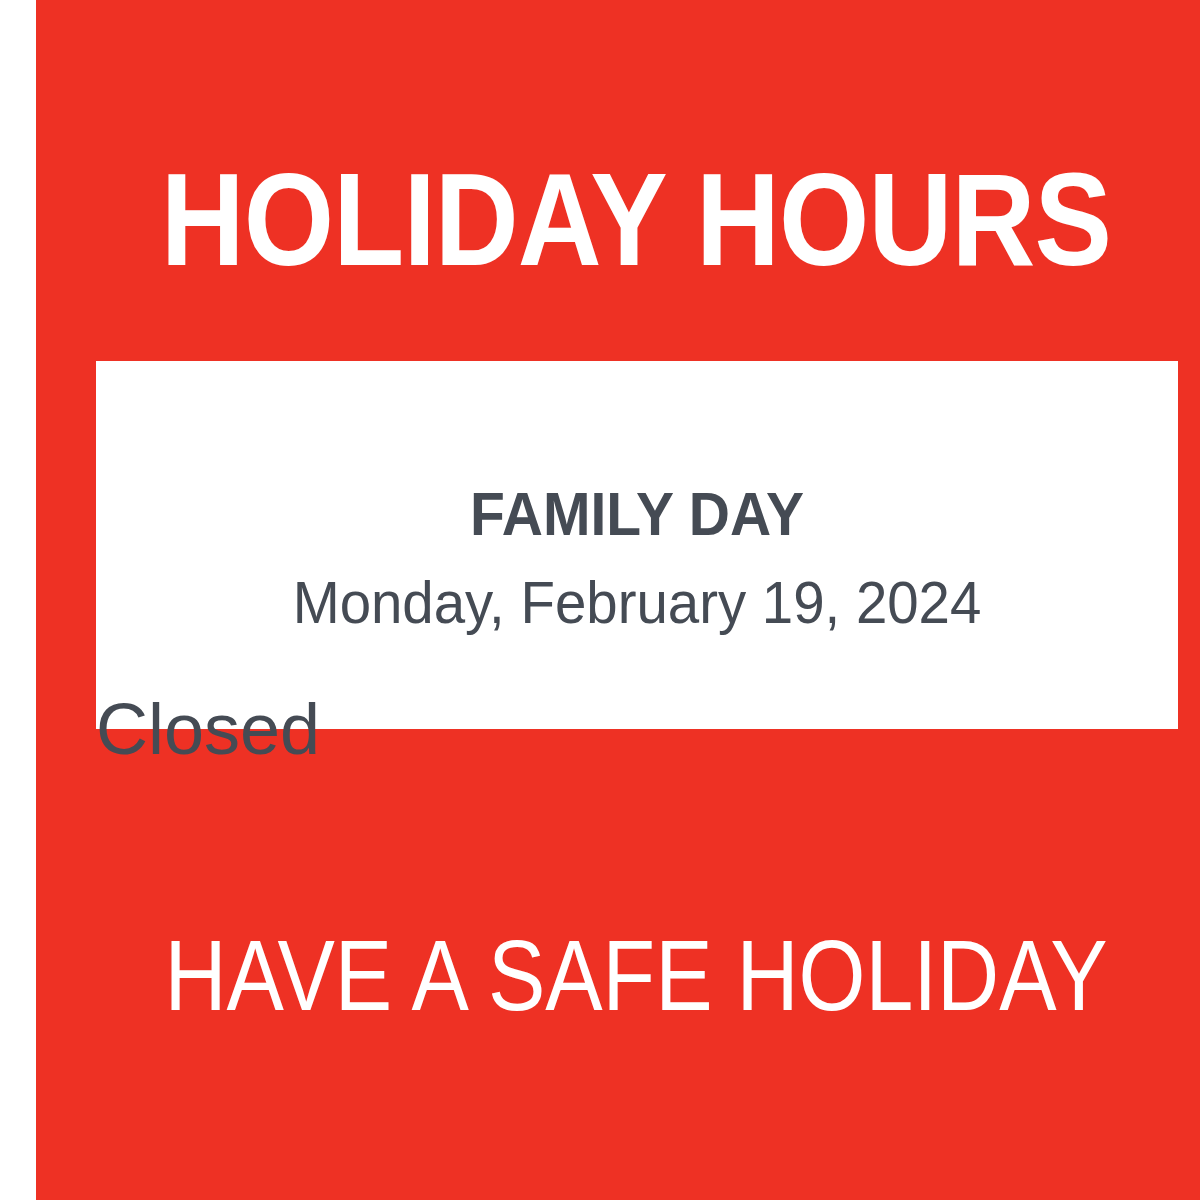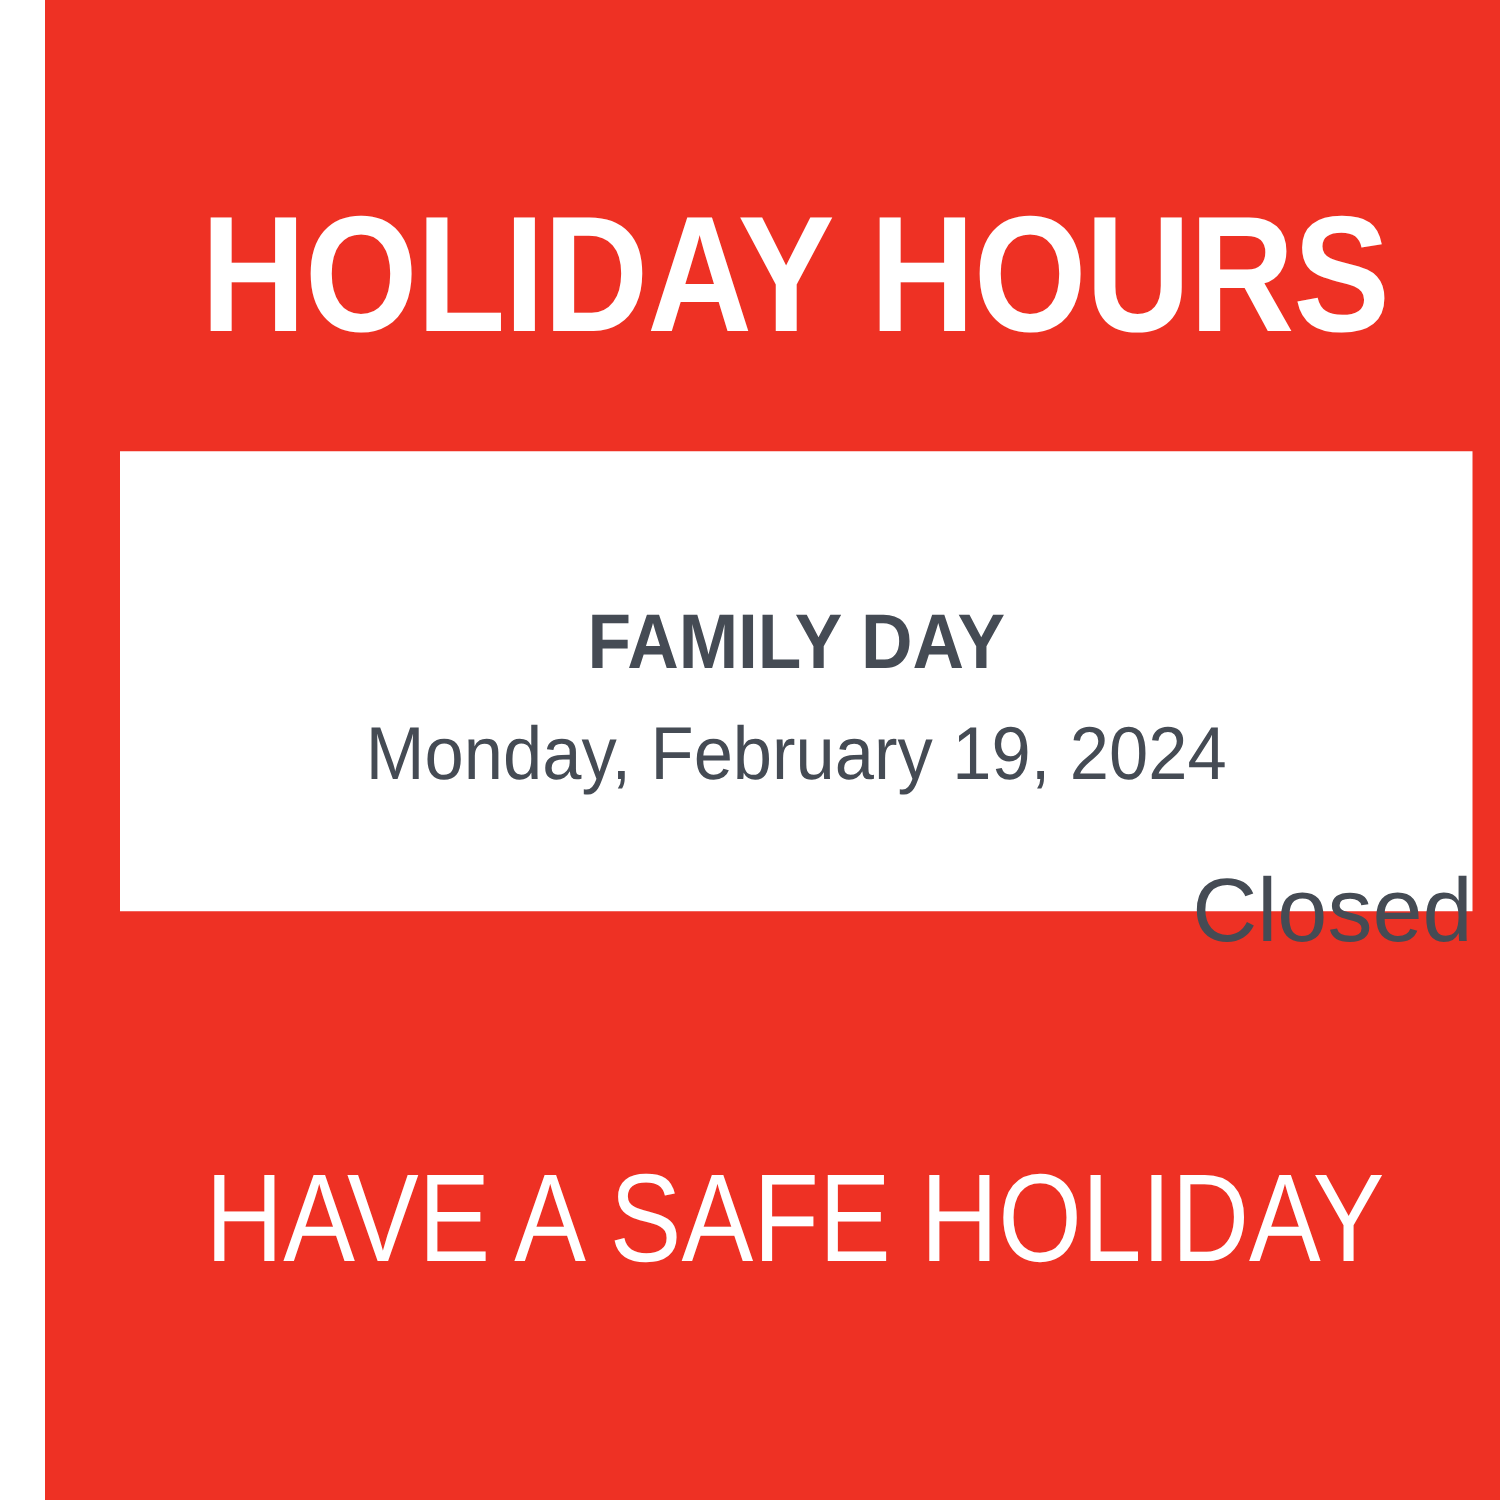--- a/index.html
+++ b/index.html
@@ -103,7 +103,7 @@
     left: 0;
     top: 332px;
     width: 100%;
-    text-align: right;
+    text-align: left;
     color: #454b54;
     font-family: "Liberation Sans", "DejaVu Sans", sans-serif;
     font-weight: 400;

